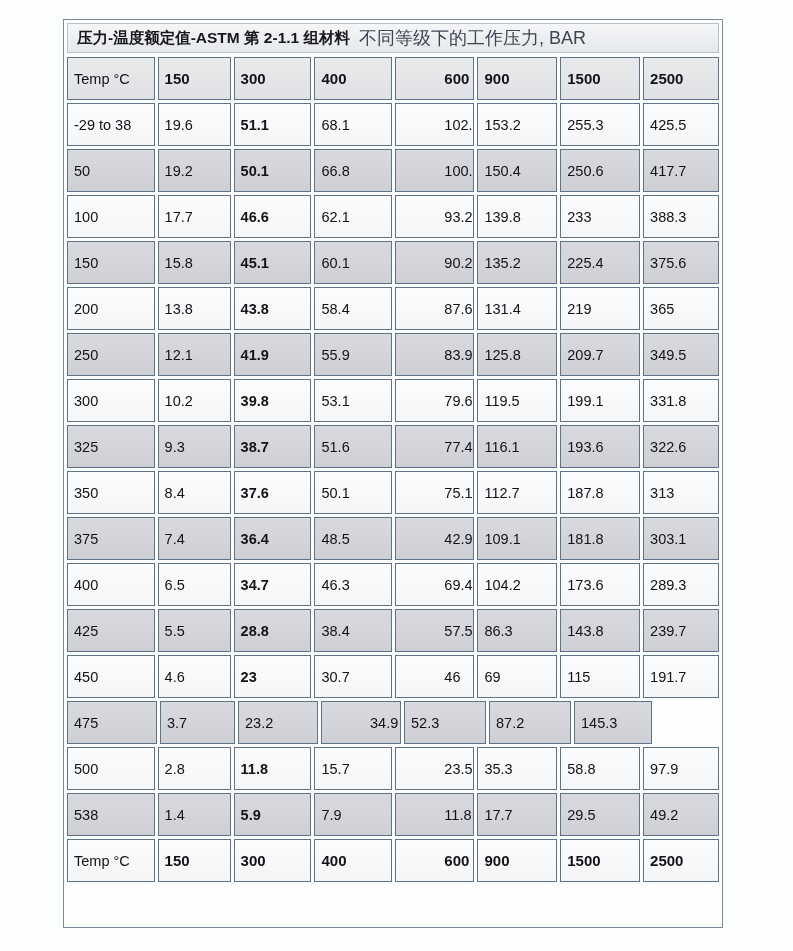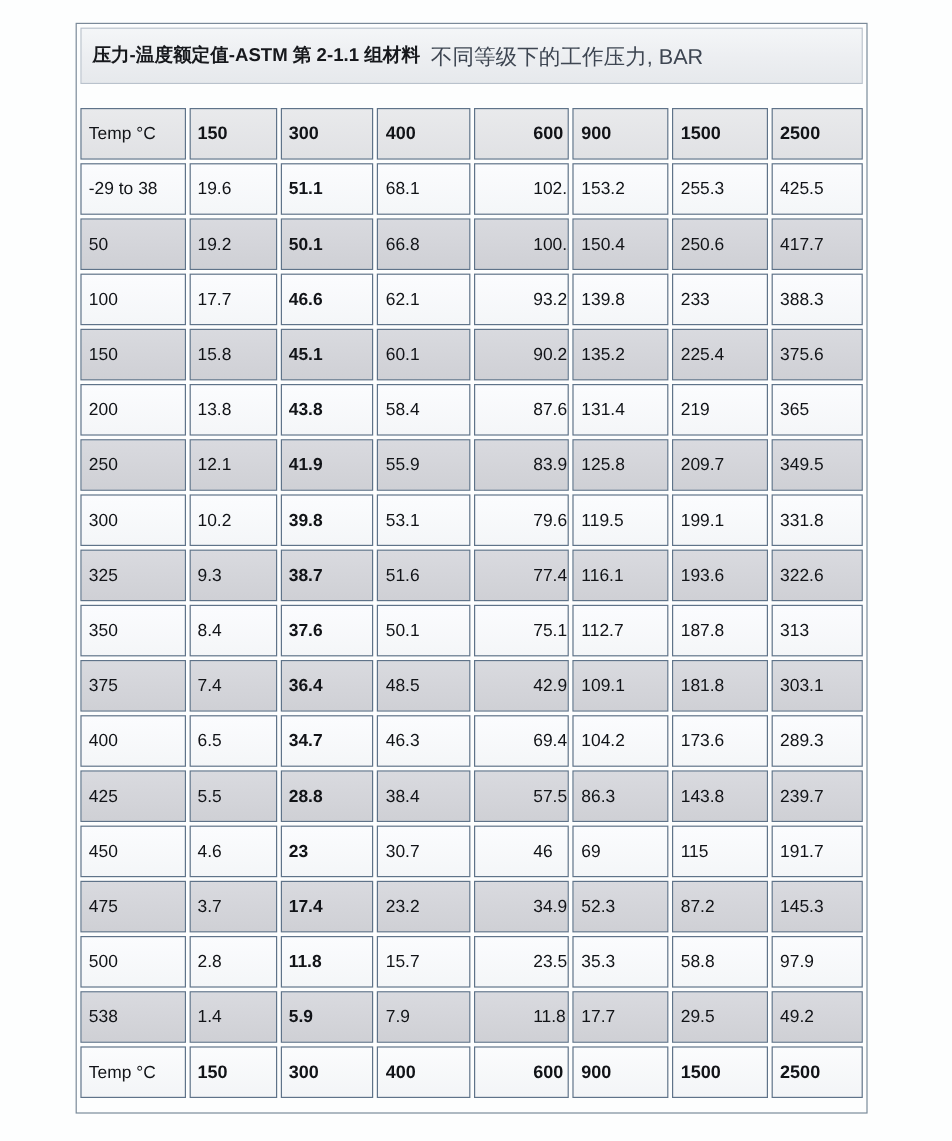--- a/index.html
+++ b/index.html
@@ -32,7 +32,7 @@
 
   
   #title-bar {
-    height: 47px;
+    height: 30px;
     border: 1px solid #b9c2cc;
     background: linear-gradient(to bottom, #f4f6f8 0%, #eceef1 55%, #e6e9ec 100%);
     display: flex;

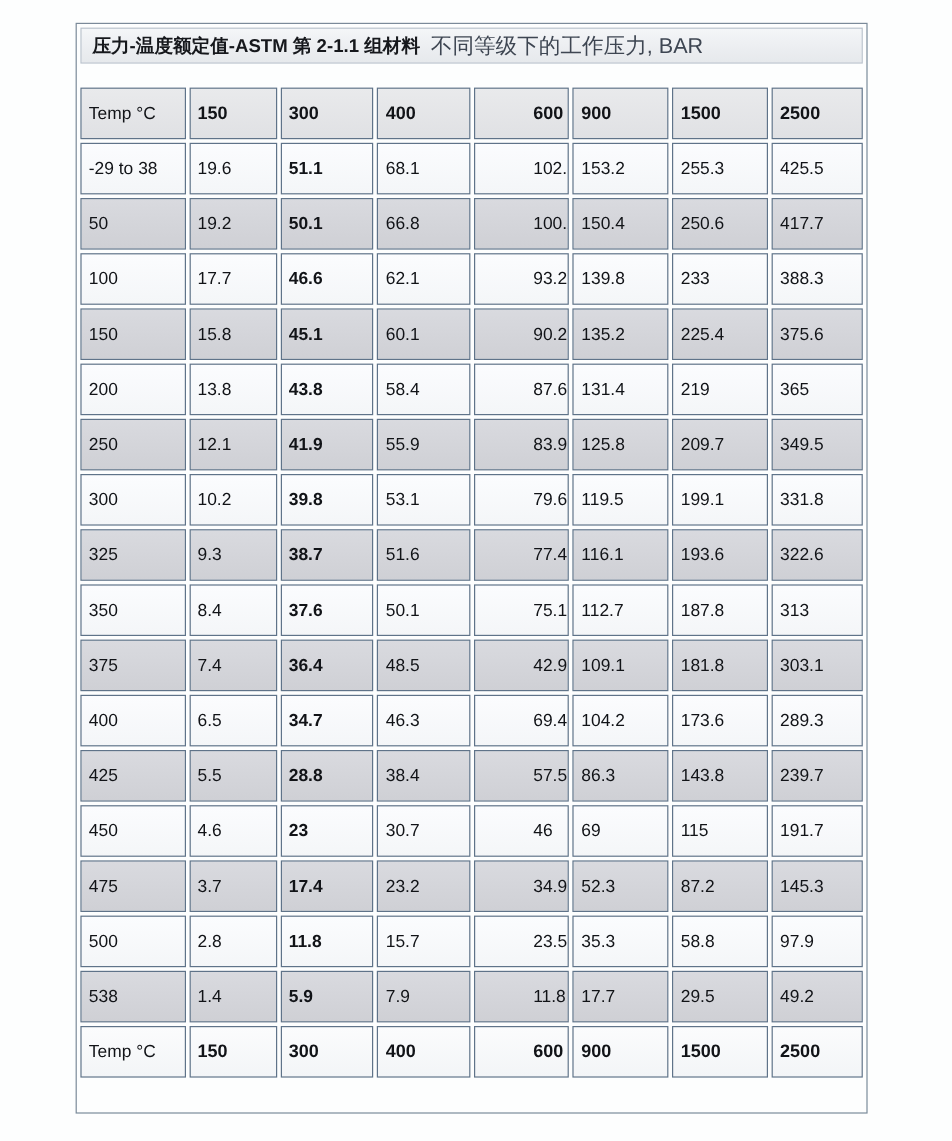--- a/index.html
+++ b/index.html
@@ -56,7 +56,7 @@
 
   
   #grid {
-    margin-top: 20px;
+    margin-top: 4px;
     display: flex;
     flex-direction: column;
     gap: 3px;

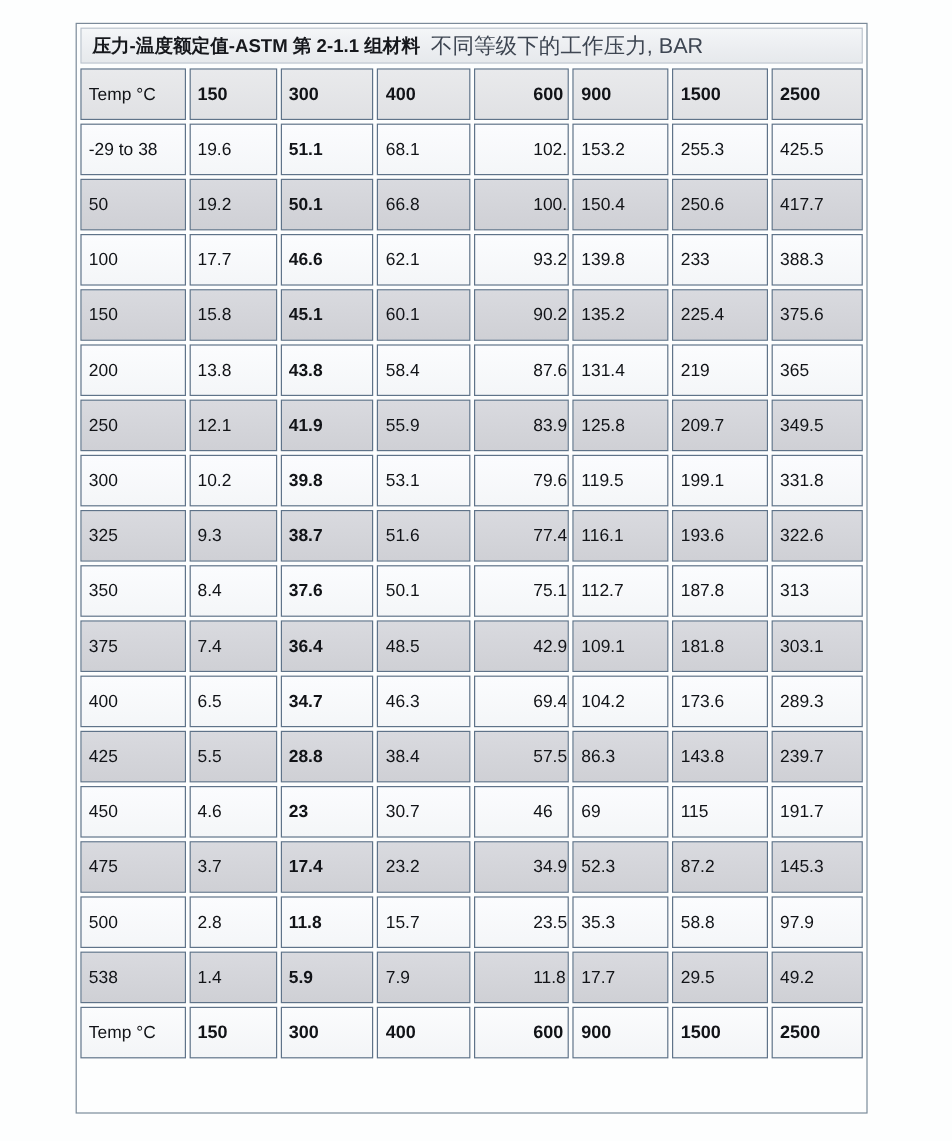--- a/index.html
+++ b/index.html
@@ -265,7 +265,6 @@
         <div class="row dark">
           <div class="cell c0">475</div>
           <div class="cell c1">3.7</div>
-          <div class="cell c2">17.4</div>
           <div class="cell c3">23.2</div>
           <div class="cell c4">34.9</div>
           <div class="cell c5">52.3</div>

